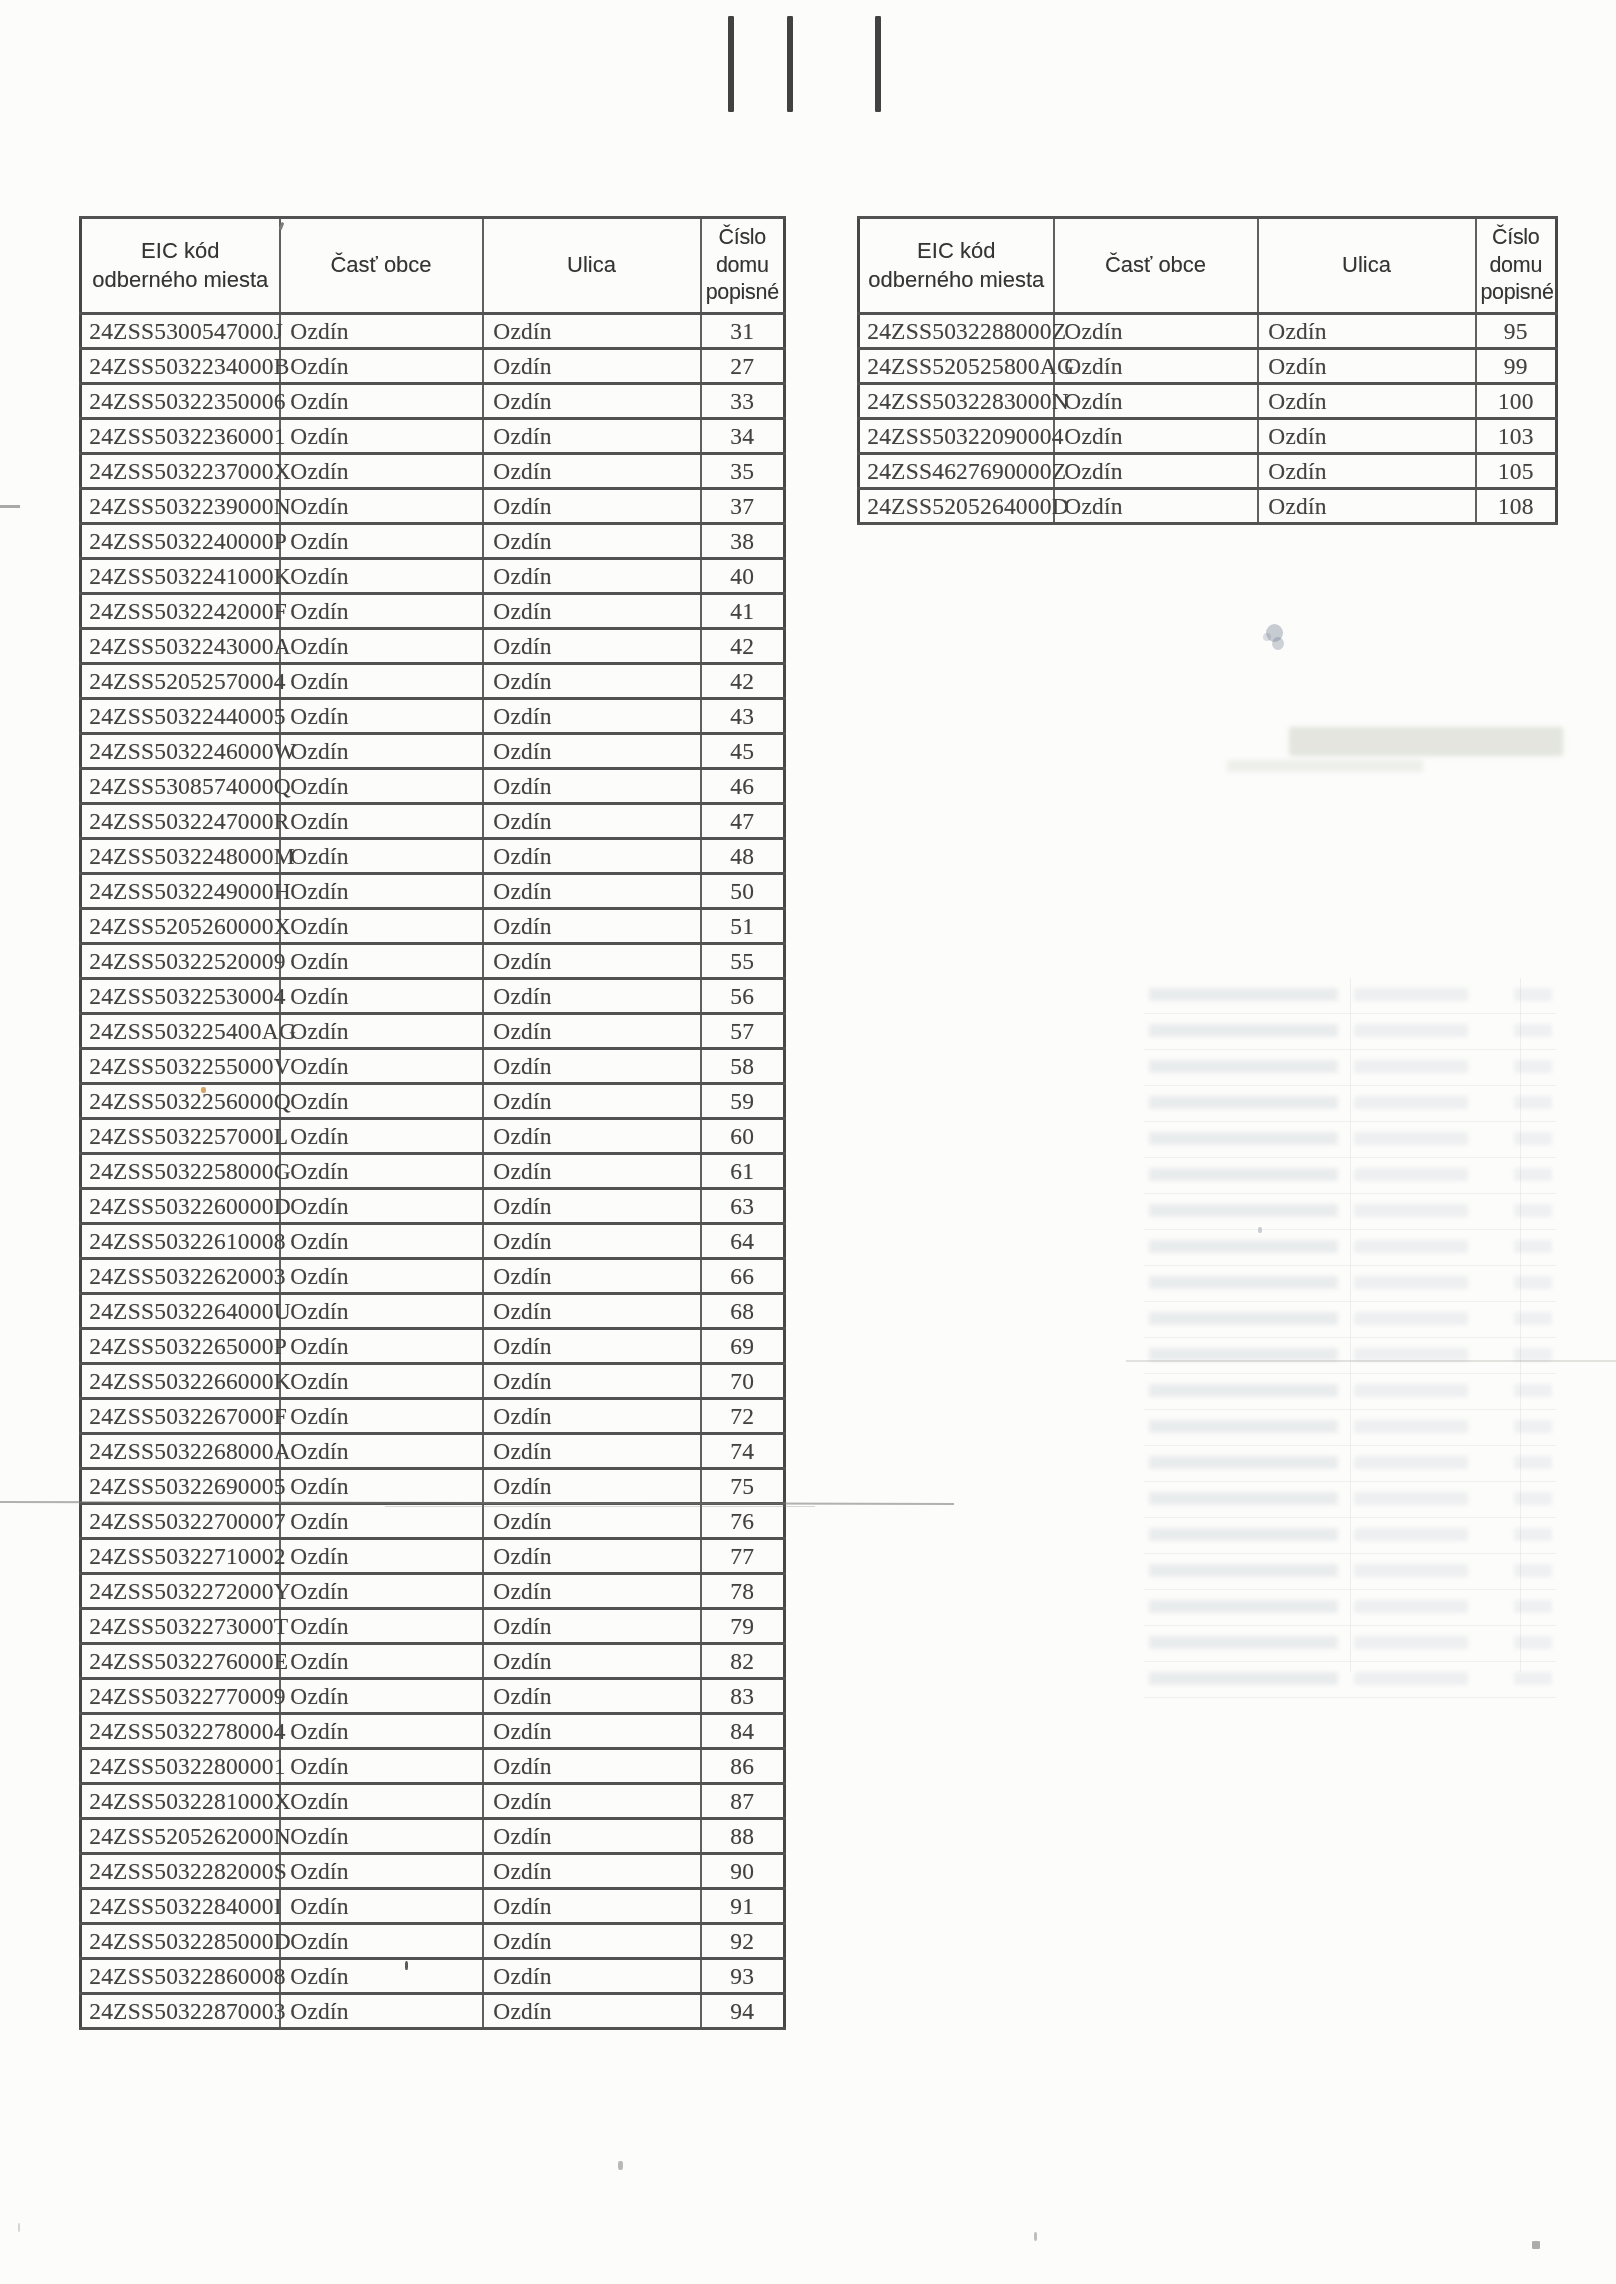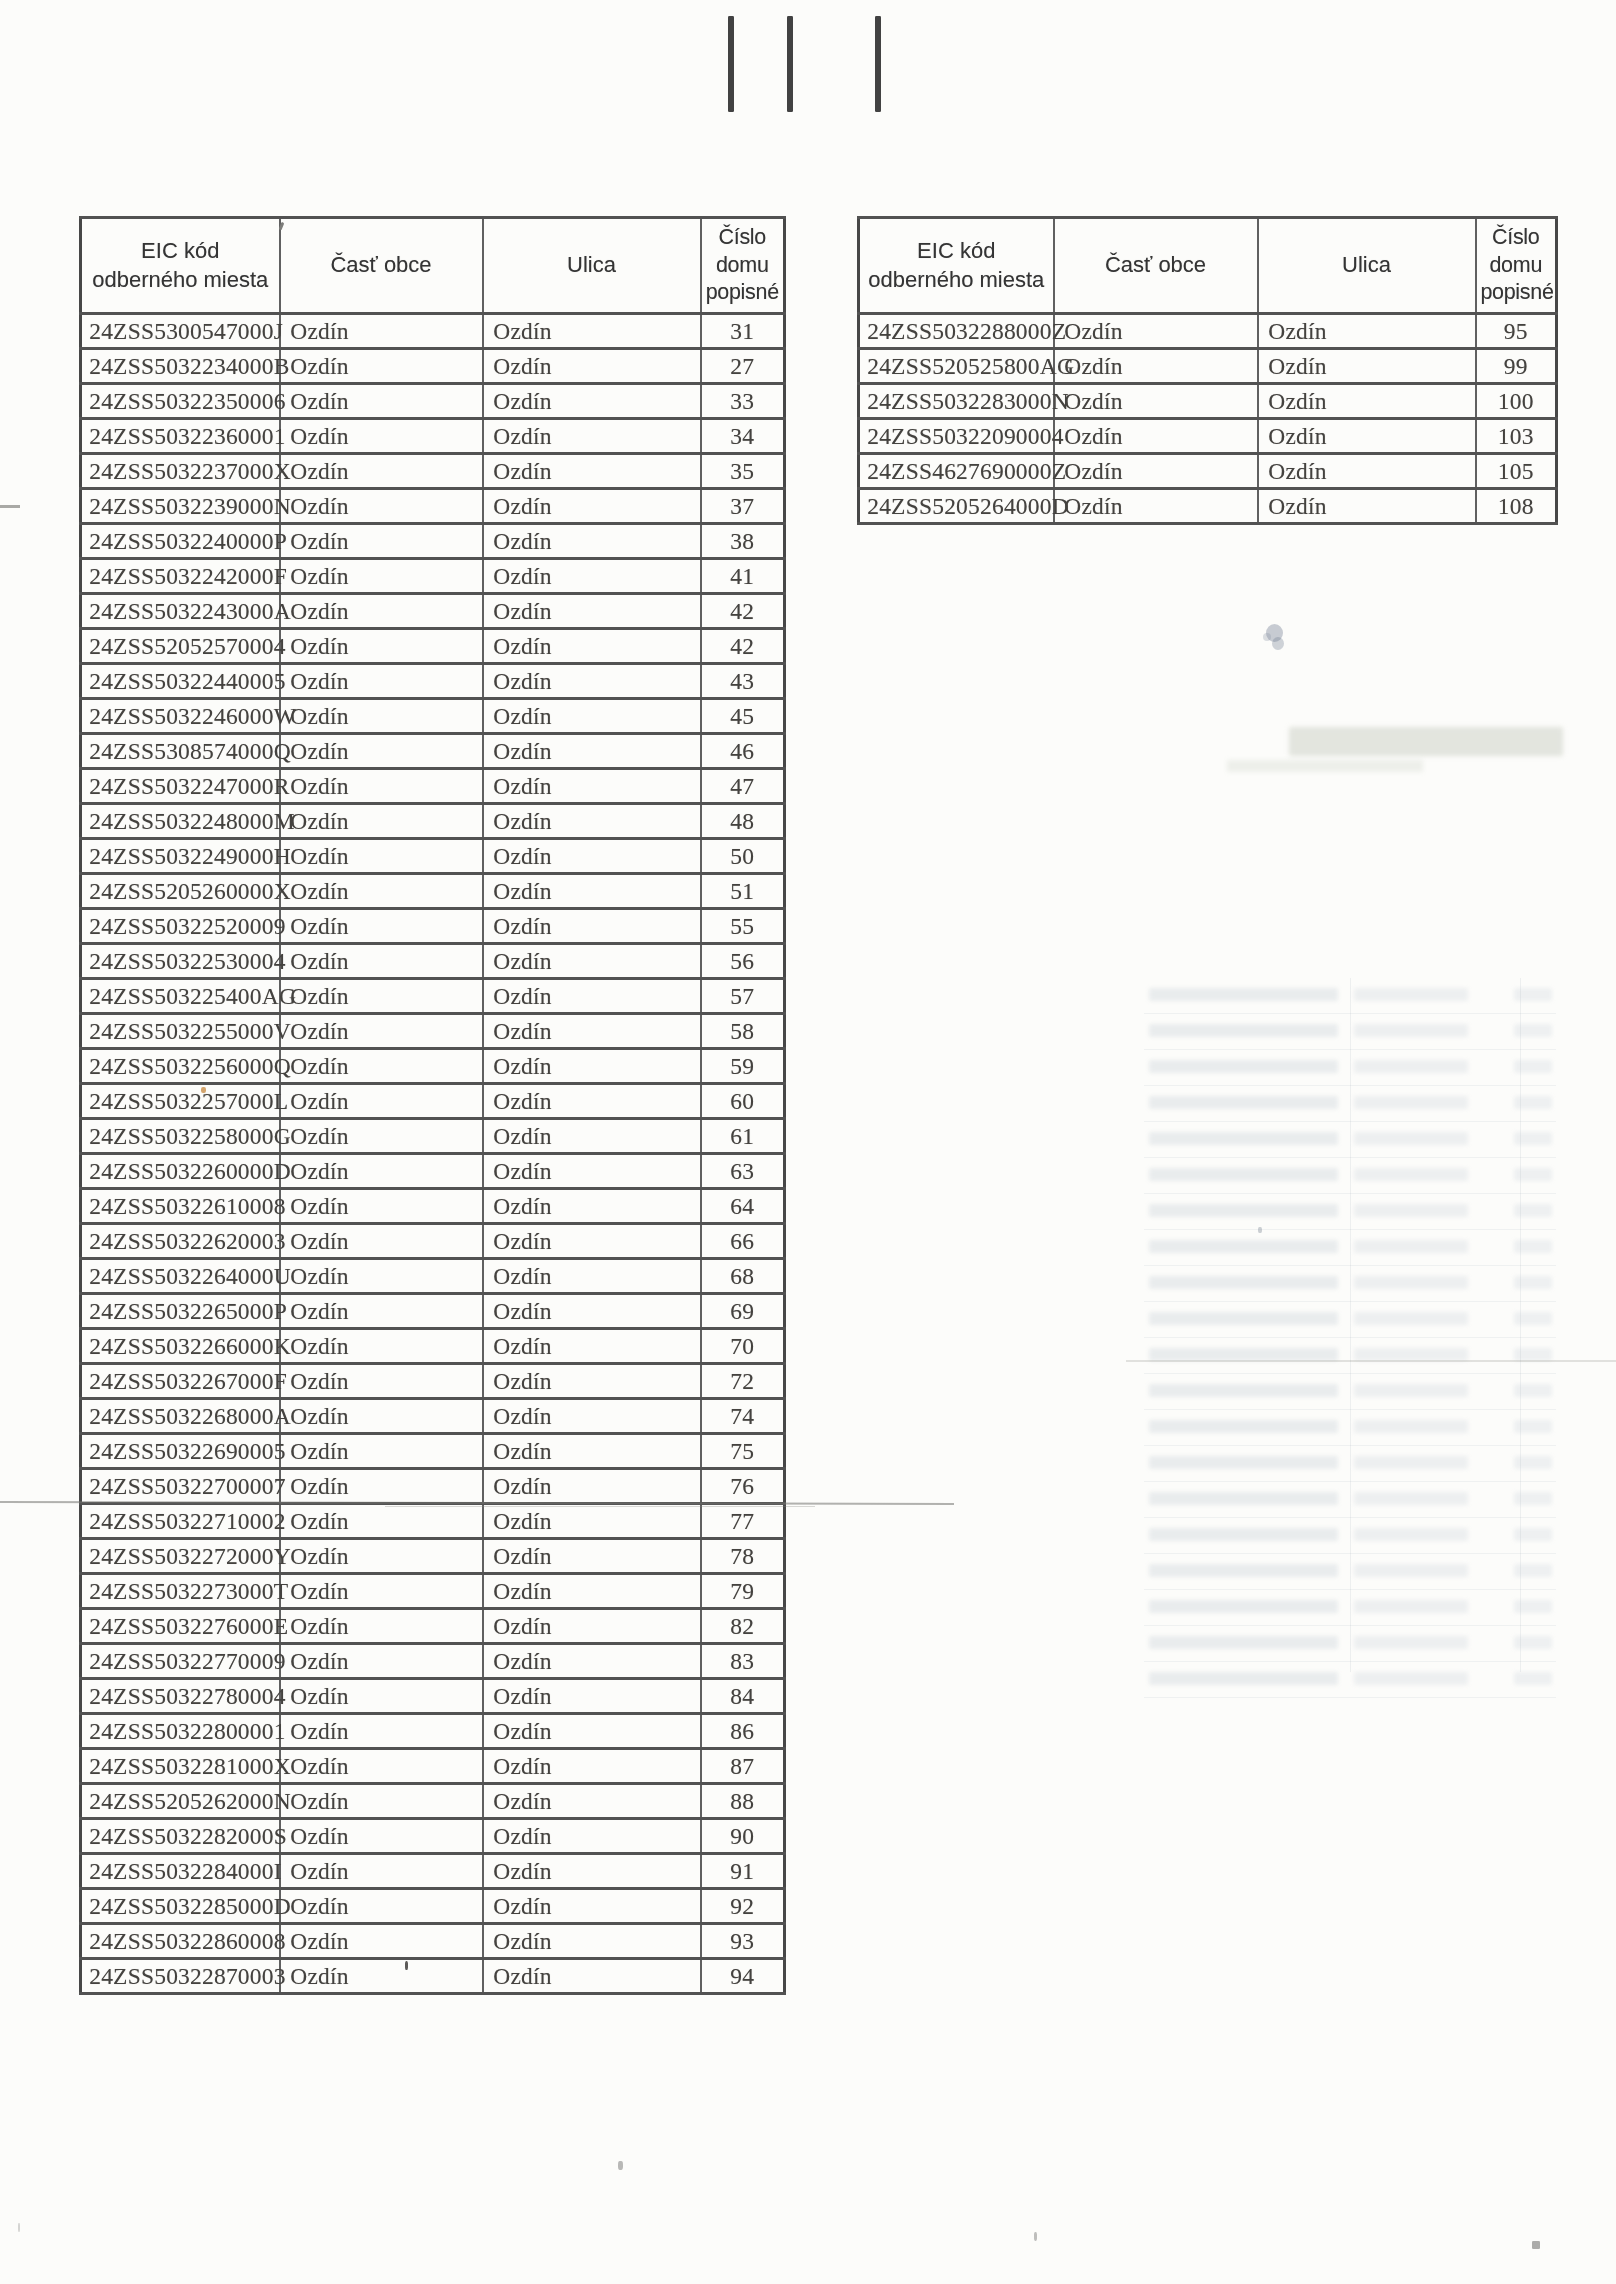--- a/index.html
+++ b/index.html
@@ -170,6 +170,12 @@
           <td class="c3">38</td>
         </tr>
         <tr>
+          <td class="c0">24ZSS5032241000K</td>
+          <td class="c1">Ozdín</td>
+          <td class="c2">Ozdín</td>
+          <td class="c3">40</td>
+        </tr>
+        <tr>
           <td class="c0">24ZSS5032242000F</td>
           <td class="c1">Ozdín</td>
           <td class="c2">Ozdín</td>

